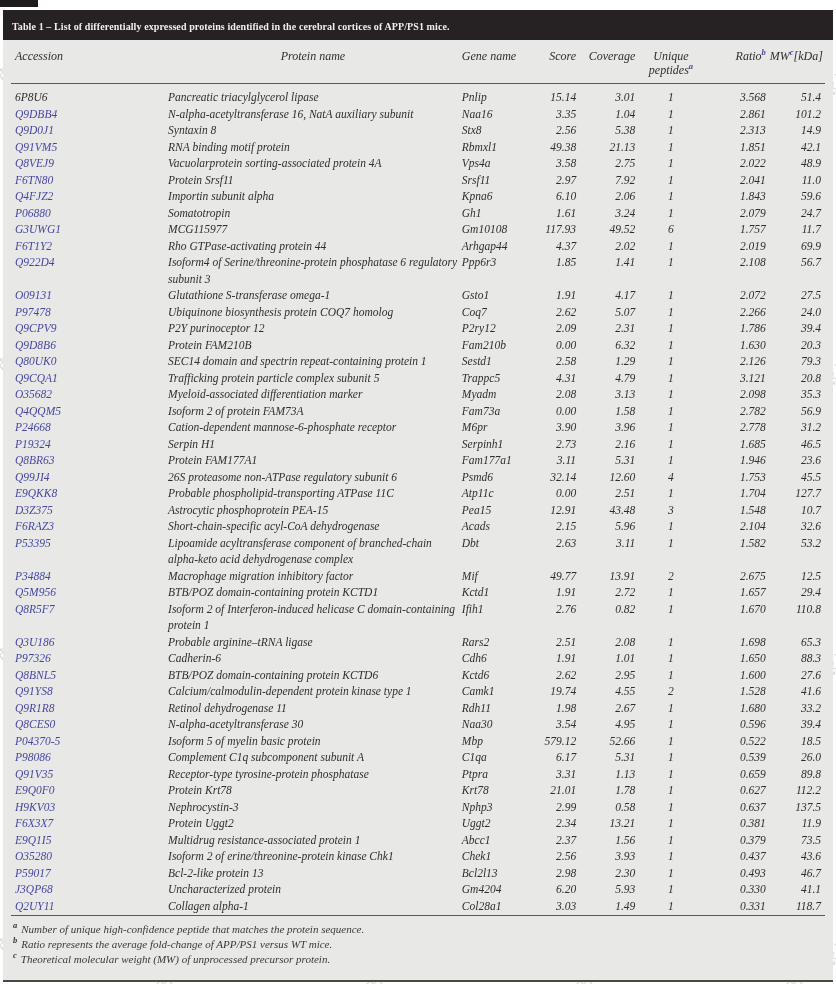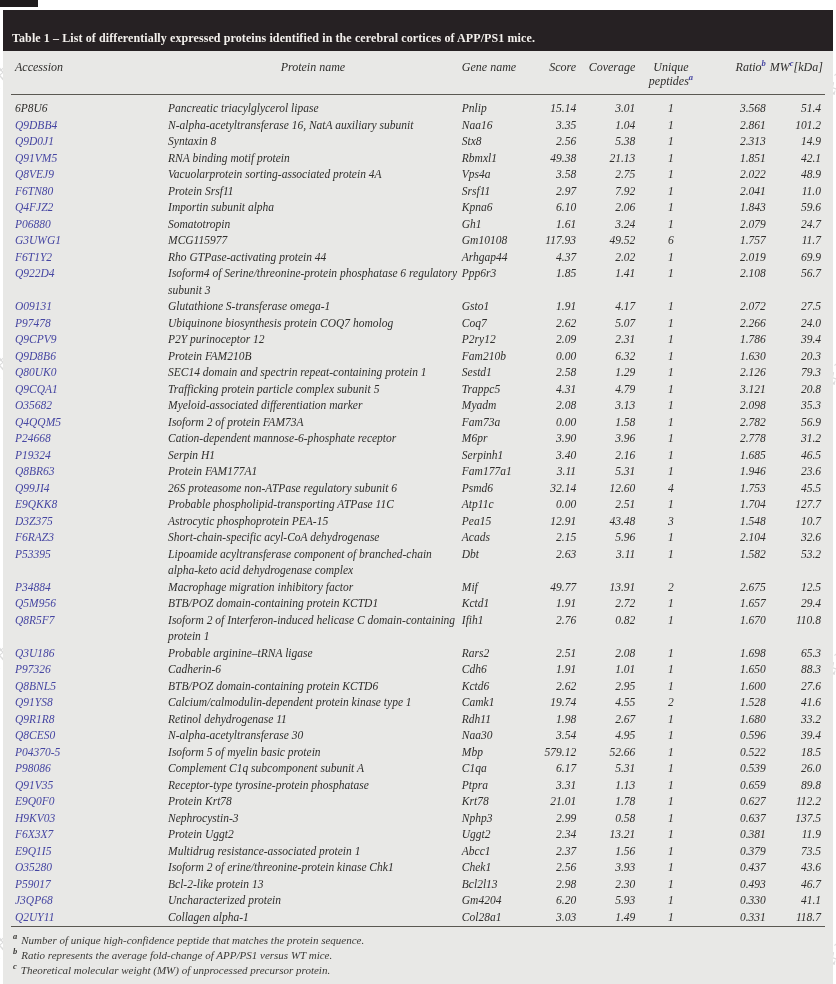--- a/index.html
+++ b/index.html
@@ -23,8 +23,8 @@
   }
   .title-bar{
     background:var(--title-bar-bg);color:#f3f0ec;
-    font-weight:bold;font-size:12px;line-height:16px;
-    padding:20px 9px 5px;letter-spacing:.1px;
+    font-weight:bold;font-size:10px;line-height:16px;
+    padding:9px 9px 5px;letter-spacing:.1px;
   }
   .body-bg{
     background:var(--table-bg);

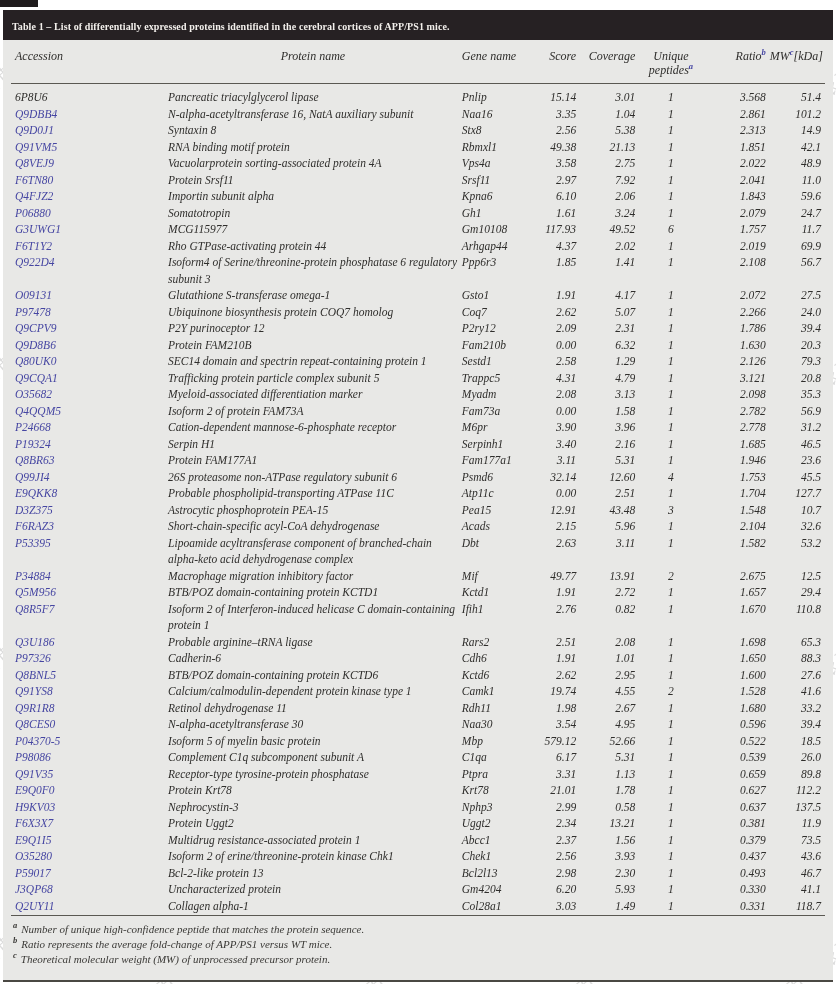--- a/index.html
+++ b/index.html
@@ -348,7 +348,7 @@
             <td class="c-accession"><span class="acc-link">P19324</span></td>
             <td class="c-protein">Serpin H1</td>
             <td class="c-gene">Serpinh1</td>
-            <td class="c-score">3.40</td>
+            <td class="c-score">2.73</td>
             <td class="c-coverage">2.16</td>
             <td class="c-unique">1</td>
             <td class="c-ratio">1.685</td>

